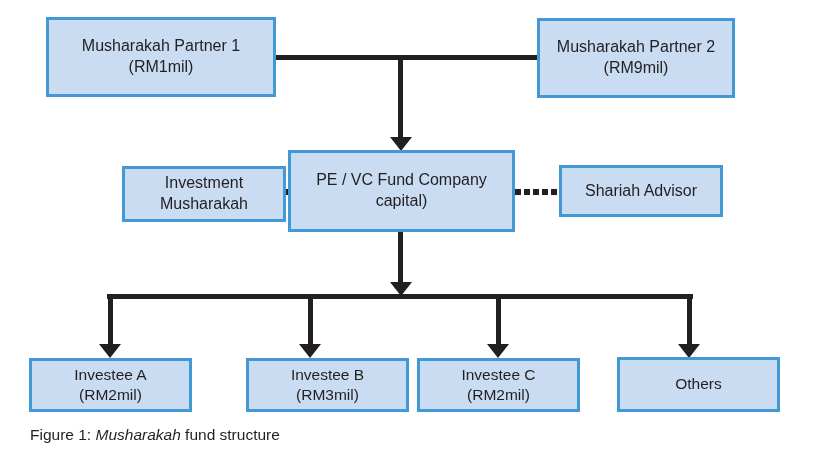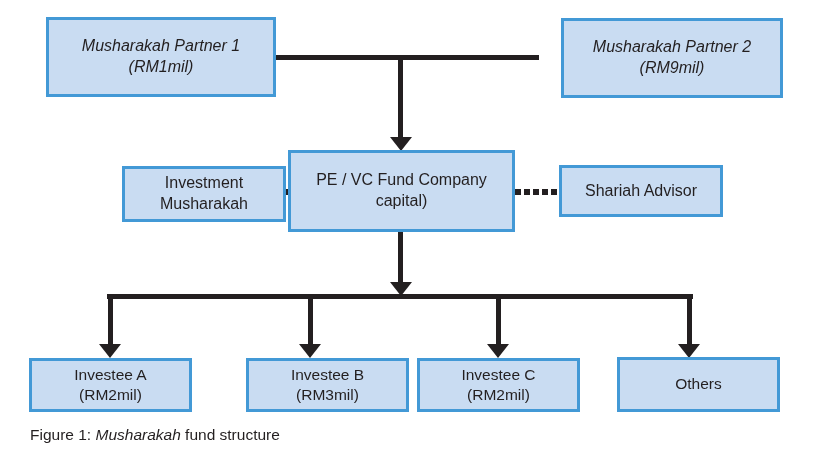--- a/index.html
+++ b/index.html
@@ -36,7 +36,7 @@
     color:var(--text);
   }
   .node.small{font-size:15.5px;}
-  .node.italic{font-style:italic;}
+  .node.italic{}
   .hline,.vline{position:absolute;background:var(--line);}
   .dashline{
     position:absolute;

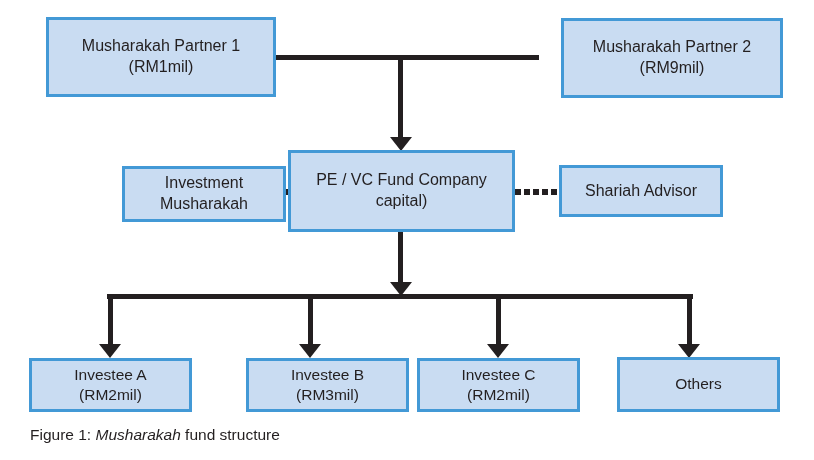--- a/index.html
+++ b/index.html
@@ -52,7 +52,7 @@
   }
   
   #partner1{left:46px;top:17px;width:230px;height:80px;}
-  #partner2{left:537px;top:18px;width:222px;height:80px;margin-left:24px;}
+  #partner2{left:537px;top:18px;width:198px;height:80px;}
   #committee{left:86px;top:166px;width:164px;height:56px;margin-left:36px;}
   #fund{left:288px;top:150px;width:227px;height:82px;padding:4px 8px;}
   #shariah{left:559px;top:165px;width:164px;height:52px;}

